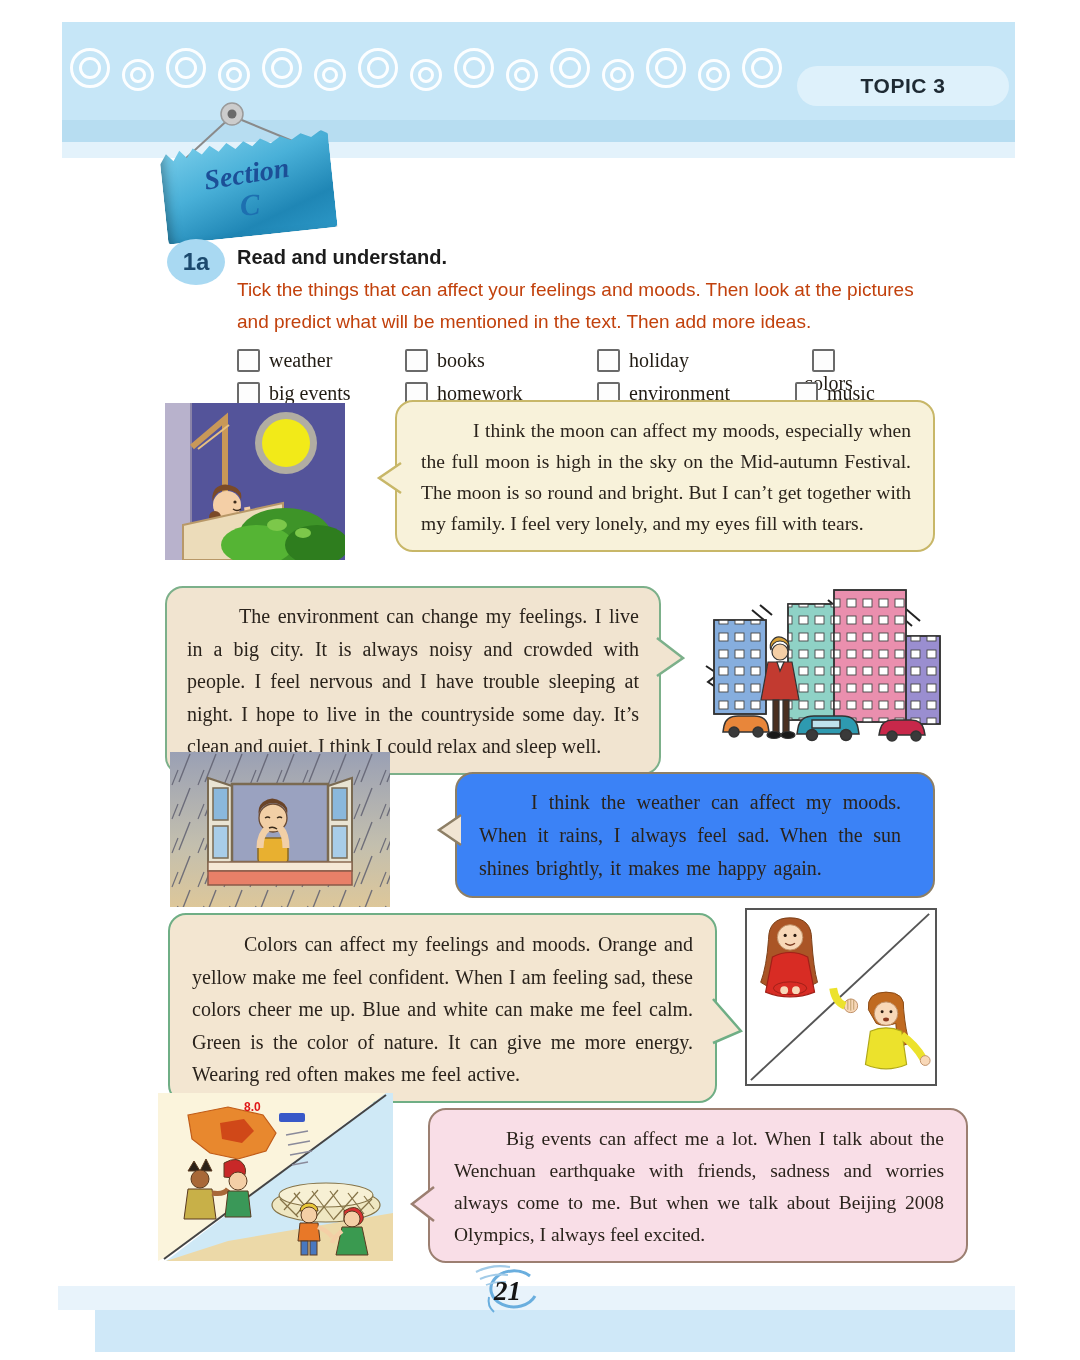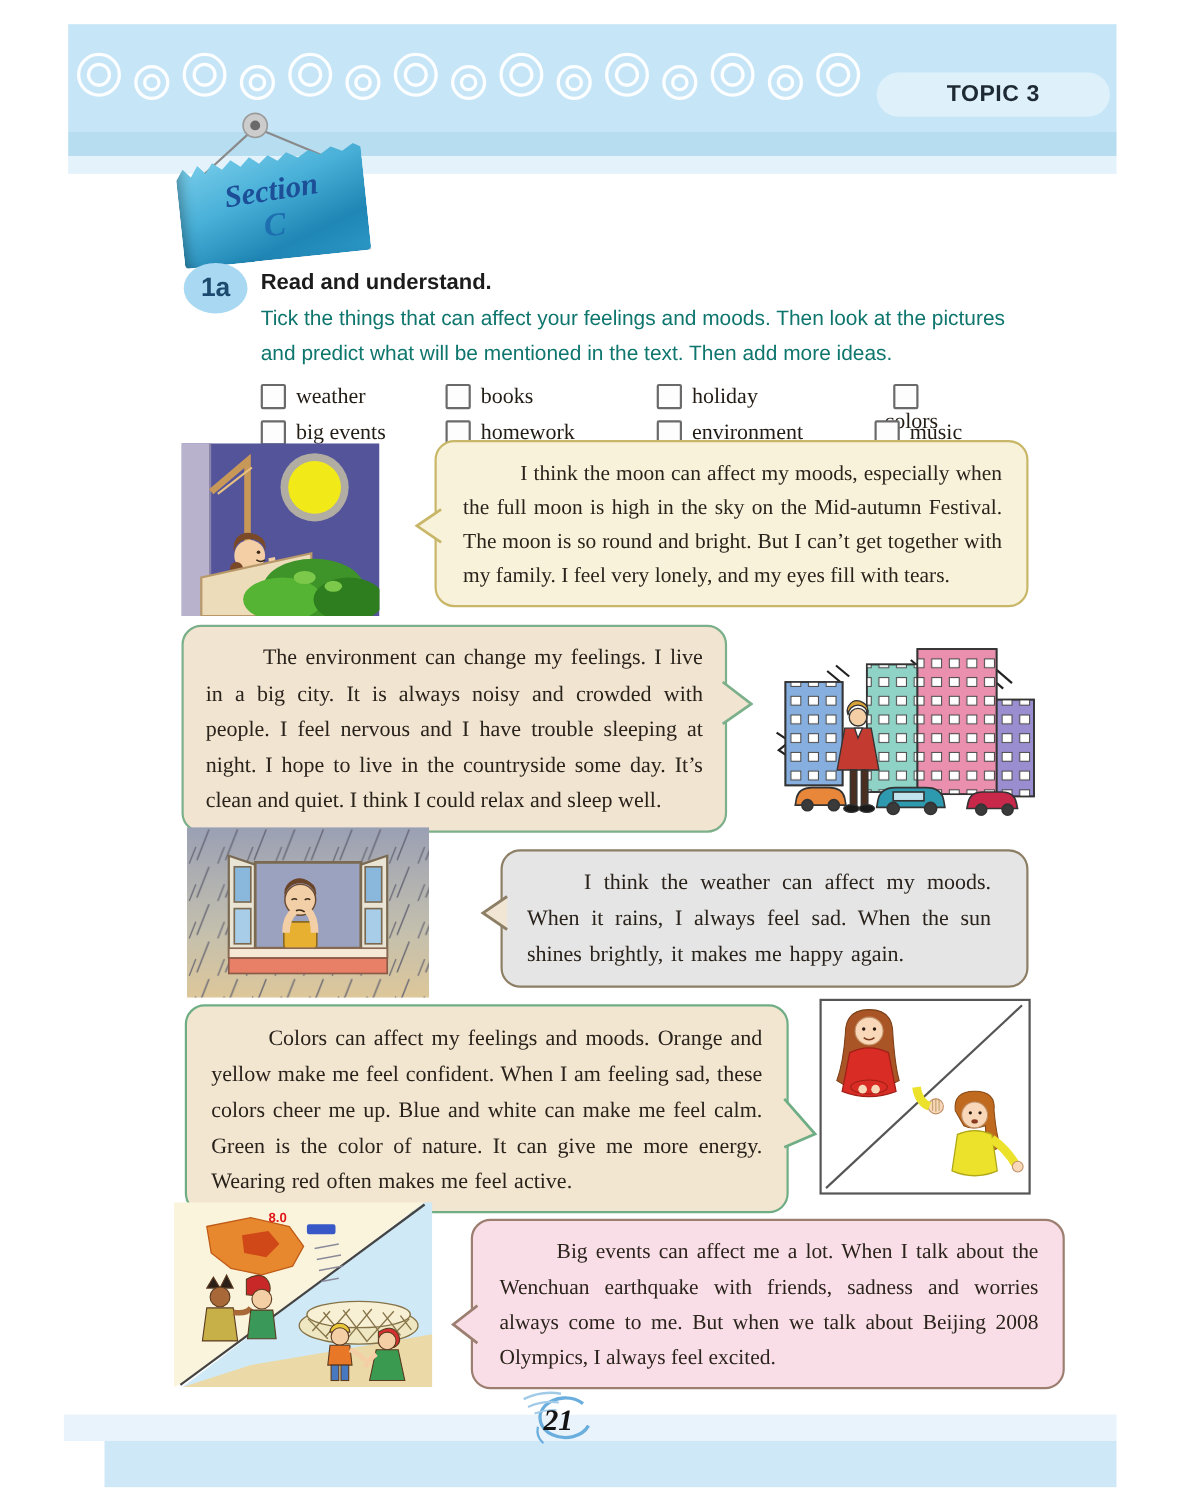--- a/index.html
+++ b/index.html
@@ -37,7 +37,7 @@
       border-radius:50%;display:flex;align-items:center;justify-content:center;
       font-size:24px;font-weight:bold;color:#1c4a6e;}
   .act-title{position:absolute;left:237px;top:246px;font-size:20px;font-weight:bold;color:#1c1c1c;}
-  .act-instr{position:absolute;left:237px;top:274px;width:700px;font-size:19px;line-height:1.68;color:#0f766e;}
+  .act-instr{position:absolute;left:237px;top:274px;width:700px;font-size:19px;line-height:1.68;color:#c2410c;}
 
   
   .cb-grid{position:absolute;left:237px;top:338px;width:730px;height:66px;margin-top:11px;}

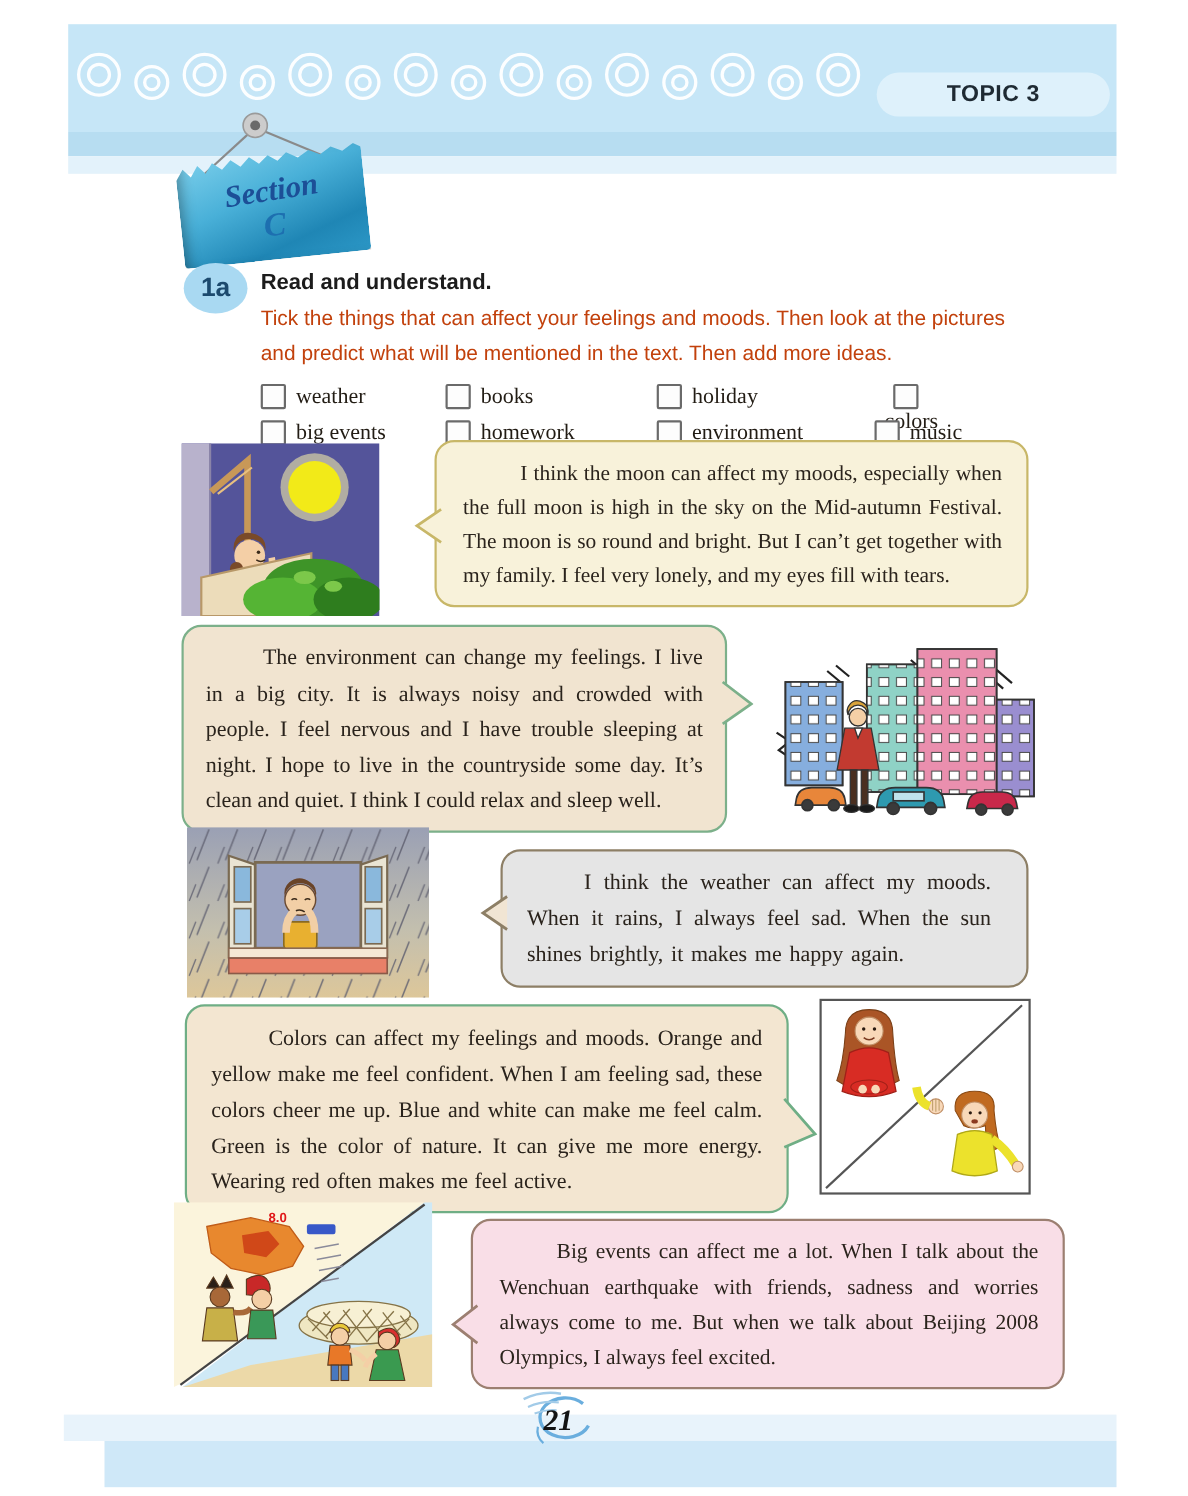--- a/index.html
+++ b/index.html
@@ -54,7 +54,7 @@
   .tail{position:absolute;}
   .b1{left:395px;top:400px;width:540px;min-height:152px;background:#f8f2da;border-color:#c8b768;
       padding:13px 22px 10px 24px;font-size:19.5px;line-height:31px;}
-  .b2{left:165px;top:568px;width:496px;min-height:168px;background:#f1e4d0;border-color:#7cb08a;
+  .b2{left:165px;top:586px;width:496px;min-height:168px;background:#f1e4d0;border-color:#7cb08a;
       padding:12px 20px 10px 20px;font-size:20px;line-height:32.5px;}
   .b3{left:455px;top:772px;width:480px;min-height:126px;background:#e5e5e5;border-color:#8d7f66;
       padding:12px 32px 10px 22px;font-size:20px;line-height:33px;word-spacing:2px;}

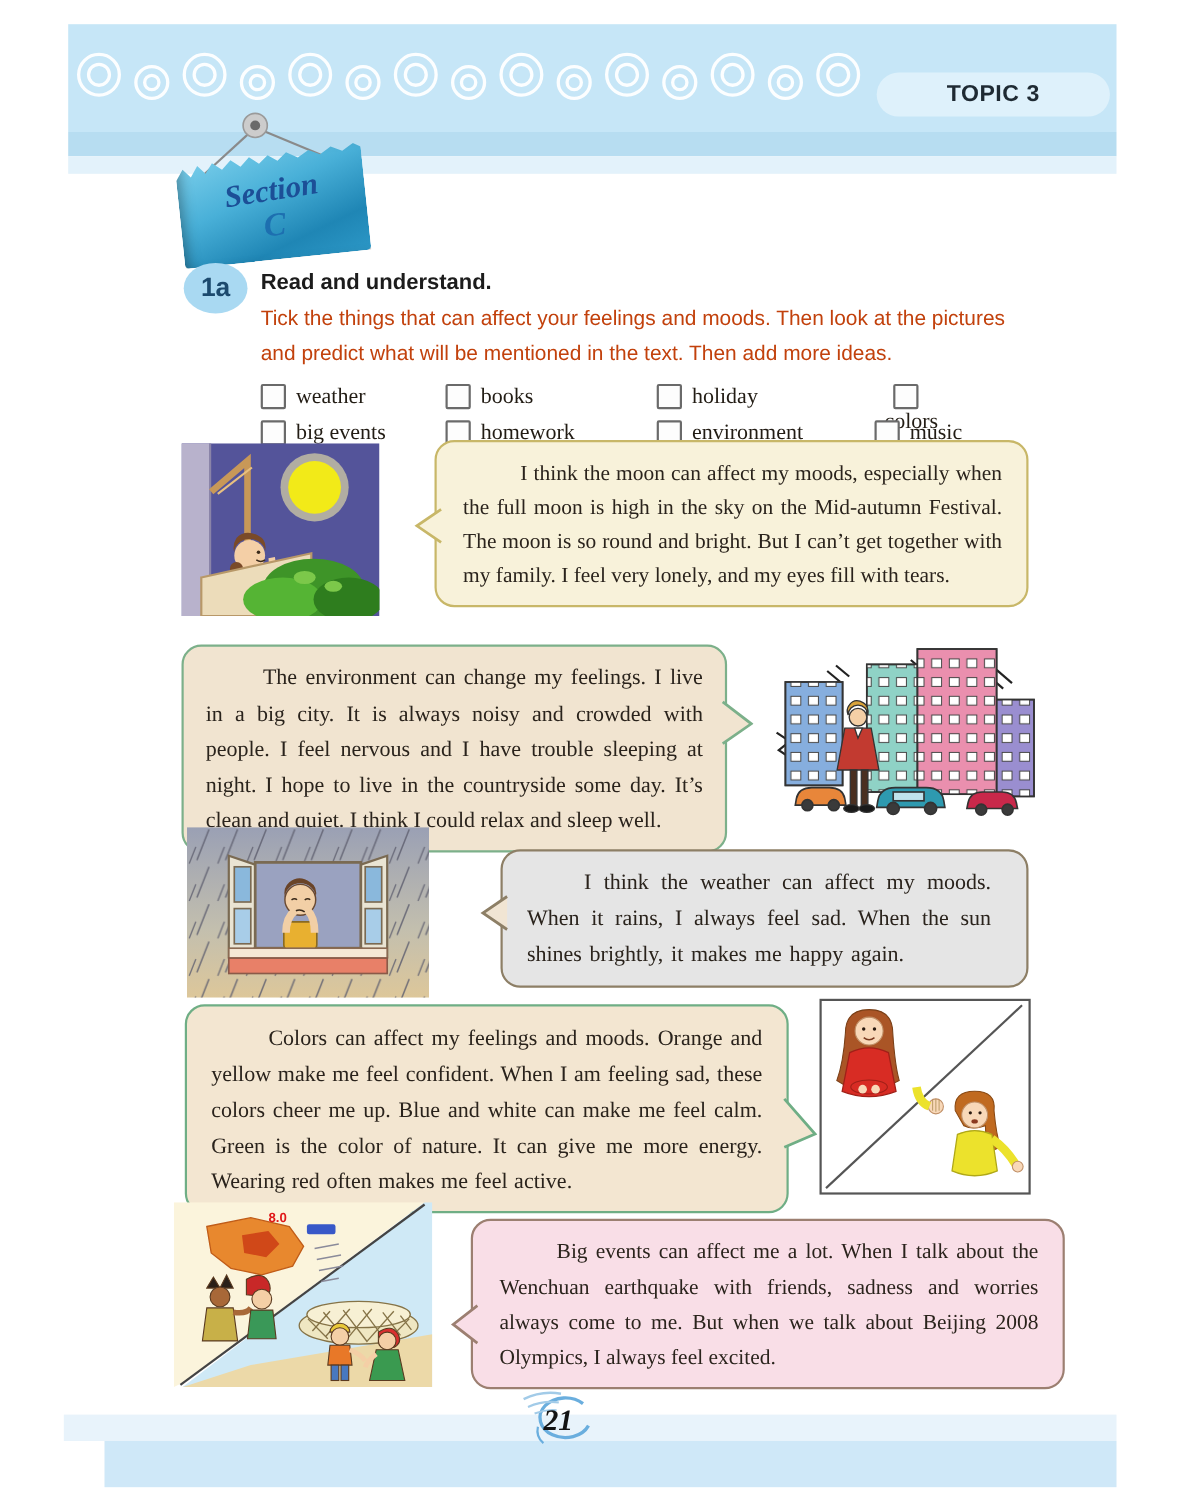--- a/index.html
+++ b/index.html
@@ -56,7 +56,7 @@
       padding:13px 22px 10px 24px;font-size:19.5px;line-height:31px;}
   .b2{left:165px;top:586px;width:496px;min-height:168px;background:#f1e4d0;border-color:#7cb08a;
       padding:12px 20px 10px 20px;font-size:20px;line-height:32.5px;}
-  .b3{left:455px;top:772px;width:480px;min-height:126px;background:#e5e5e5;border-color:#8d7f66;
+  .b3{left:455px;top:772px;width:480px;min-height:126px;background:#3b82f6;border-color:#8d7f66;
       padding:12px 32px 10px 22px;font-size:20px;line-height:33px;word-spacing:2px;}
   .b4{left:168px;top:913px;width:549px;min-height:172px;background:#f3e6d1;border-color:#6fae85;
       padding:13px 22px 10px 22px;font-size:20px;line-height:32.5px;word-spacing:1px;}

